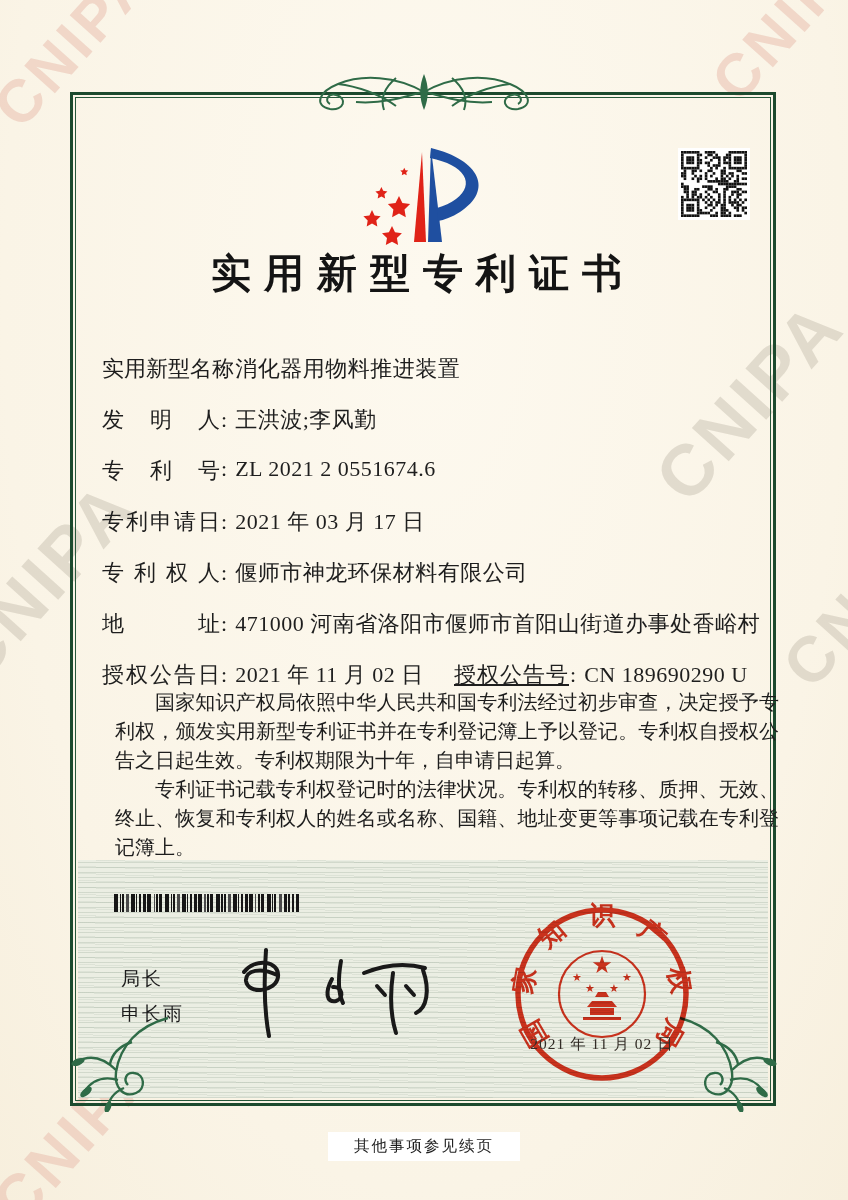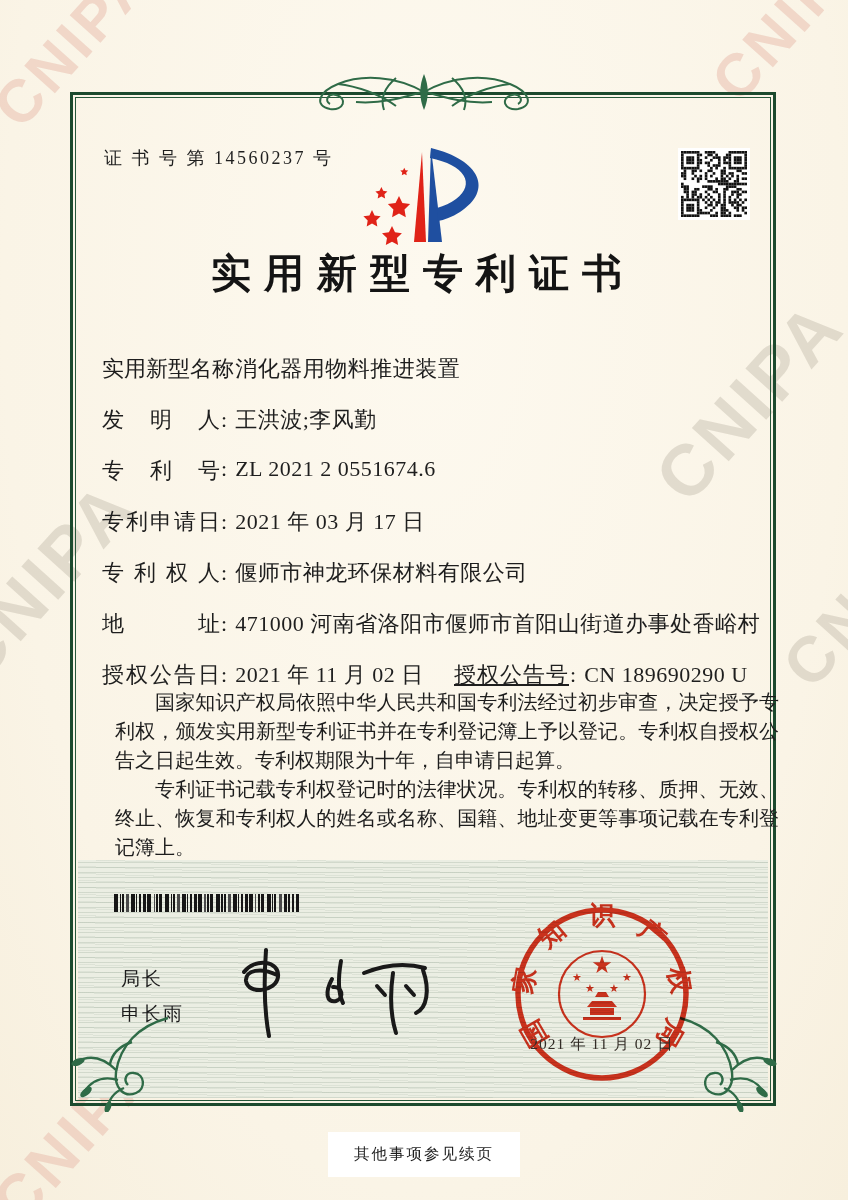--- a/index.html
+++ b/index.html
@@ -125,7 +125,6 @@
     <ellipse cx="46" cy="95" rx="6" ry="3" transform="rotate(-70 46 95)" fill="#2f6b47"></ellipse>
   </svg>
 
-  <div class="certno">证 书 号 第 14560237 号</div>
 
   <svg class="logo" viewBox="0 0 156 112">
     <path d="M70,14 L62,104 L74,104 Z" fill="#e02318"></path>

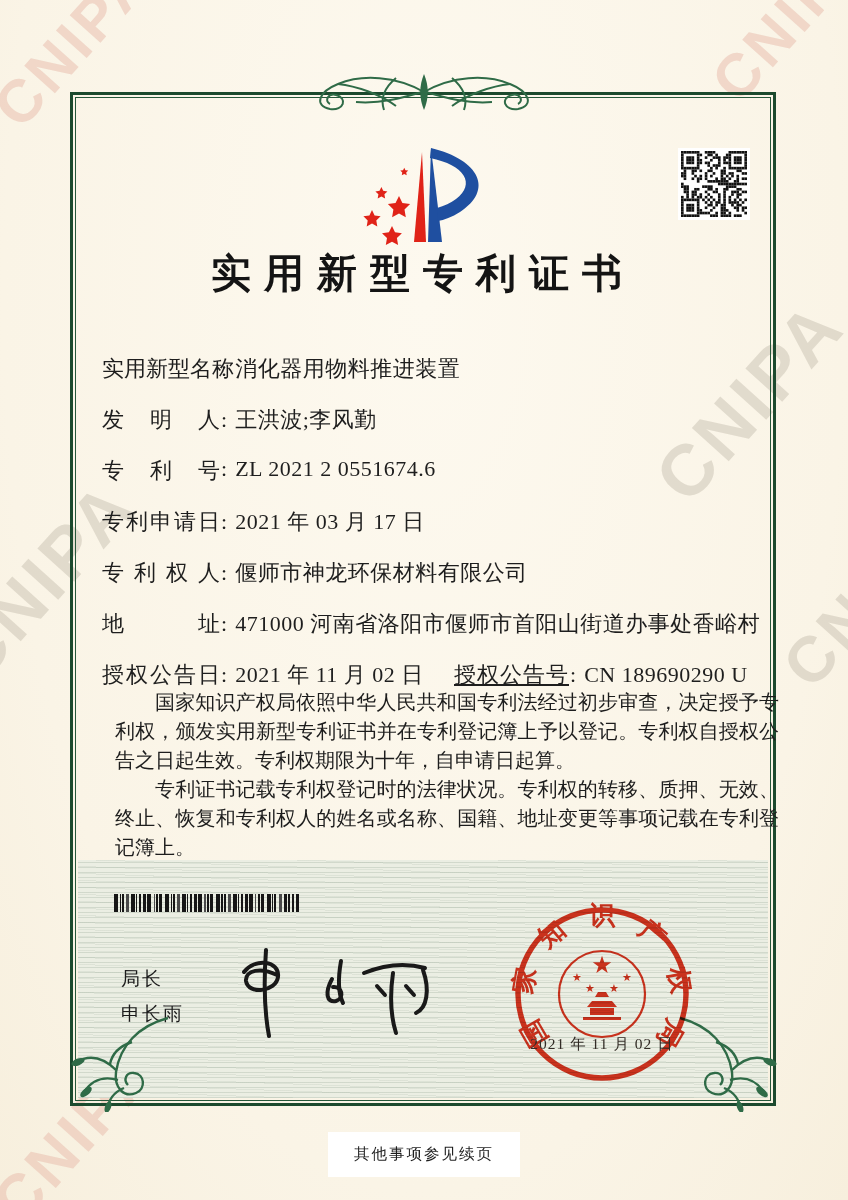--- a/index.html
+++ b/index.html
@@ -66,7 +66,7 @@
   .pageinfo{position:absolute;left:70px;top:1062px;width:706px;text-align:center;
             font-size:15px;color:#222;z-index:3;letter-spacing:1px;}
   .contnote{position:absolute;left:50%;transform:translateX(-50%);top:1132px;
-            background:#ffffff;padding:12px 26px;font-size:15.5px;color:#1d1d1d;
+            background:#ffffff;padding:4px 26px;font-size:15.5px;color:#1d1d1d;
             letter-spacing:2px;z-index:3;}
 </style>
 </head>

